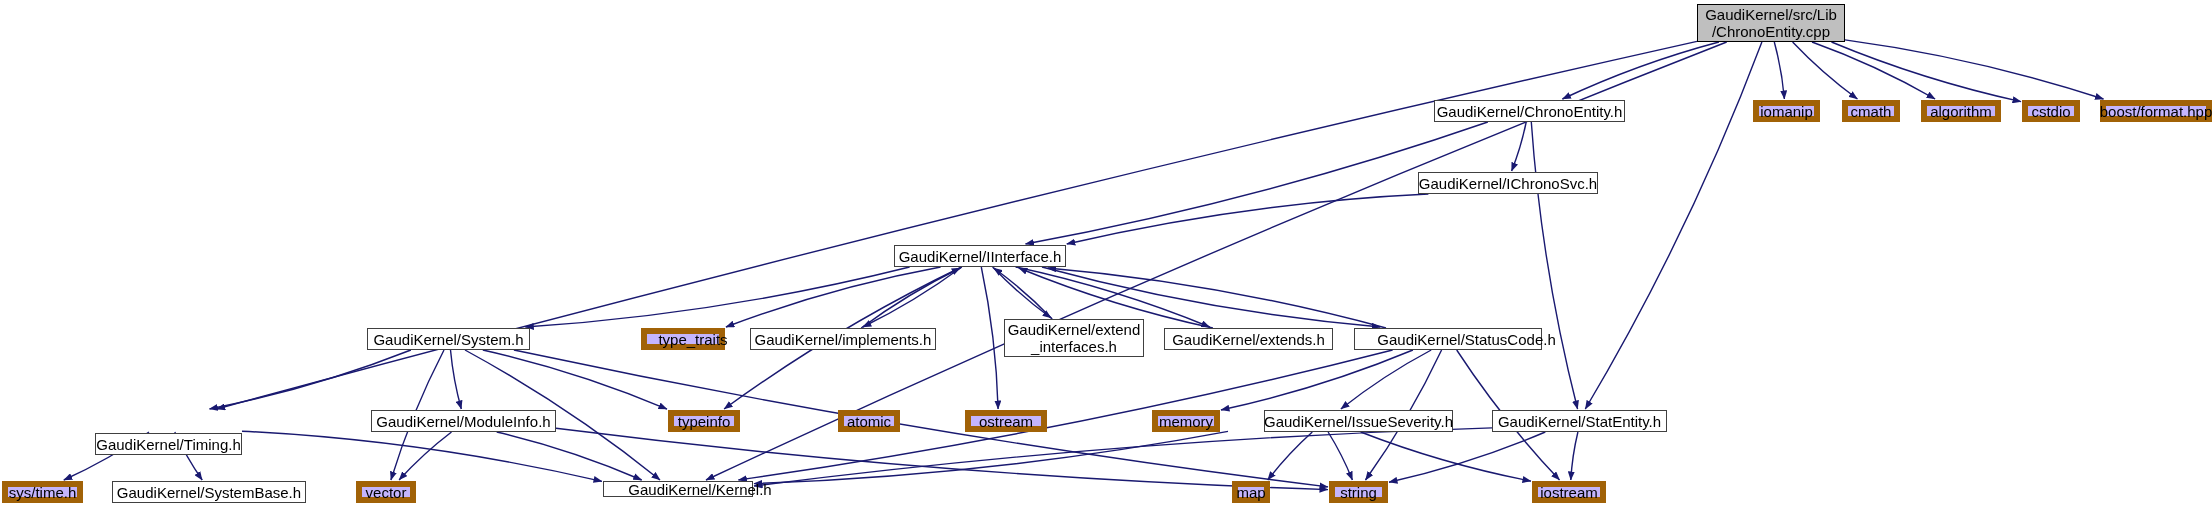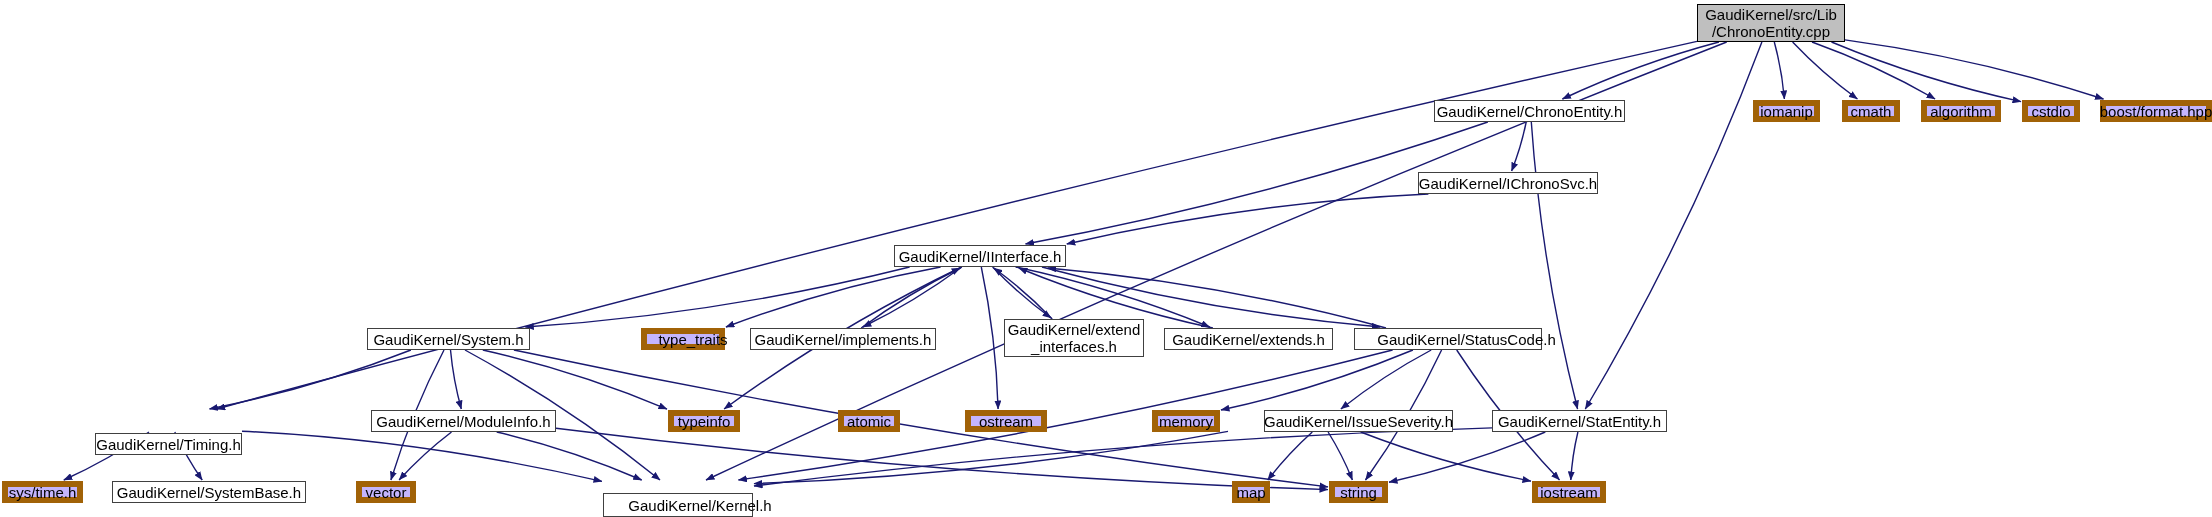--- a/index.html
+++ b/index.html
@@ -138,7 +138,7 @@
       <div class="node system" style="left: 2px; top: 481px; width: 81px; height: 22px;">sys/time.h</div>
       <div class="node local" style="left: 112px; top: 481px; width: 194px; height: 22px;">GaudiKernel/SystemBase.h</div>
       <div class="node system" style="left: 356px; top: 481px; width: 60px; height: 22px;">vector</div>
-      <div class="node local" style="left: 603px; top: 493px; width: 150px; height: 24px; padding-left: 44px;">GaudiKernel/Kernel.h</div>
+      <div class="node local" style="left: 603px; top: 481px; width: 150px; height: 16px; padding-left: 44px;">GaudiKernel/Kernel.h</div>
       <div class="node system" style="left: 1232px; top: 481px; width: 38px; height: 22px;">map</div>
       <div class="node system" style="left: 1329px; top: 481px; width: 59px; height: 22px; text-align: center;">string</div>
       <div class="node system" style="left: 1532px; top: 481px; width: 74px; height: 22px;">iostream</div>

